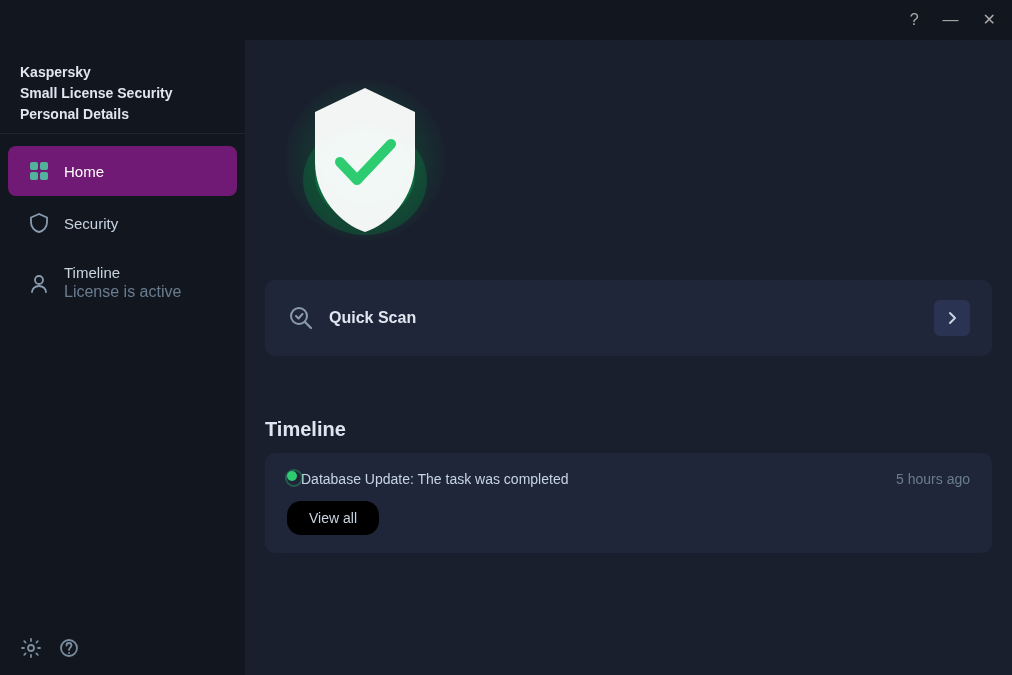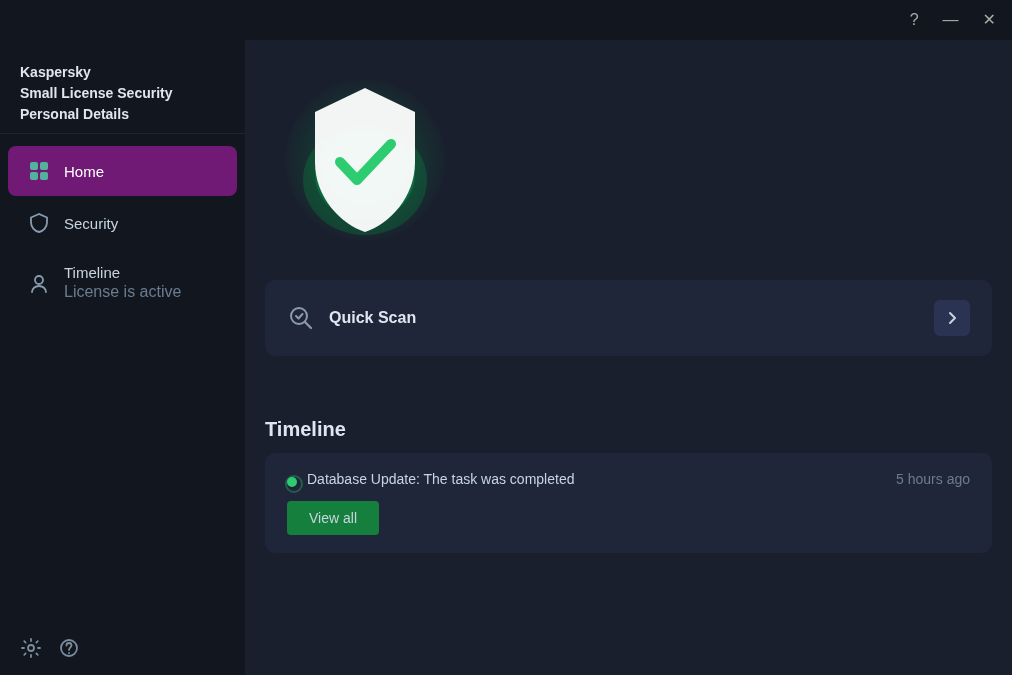--- a/index.html
+++ b/index.html
@@ -253,8 +253,8 @@
     }
     .timeline-event {
       display: flex;
-      align-items: flex-end;
-      gap: 10px;
+      align-items: flex-start;
+      gap: 4px;
       margin-bottom: 14px;
     }
     .timeline-dot {

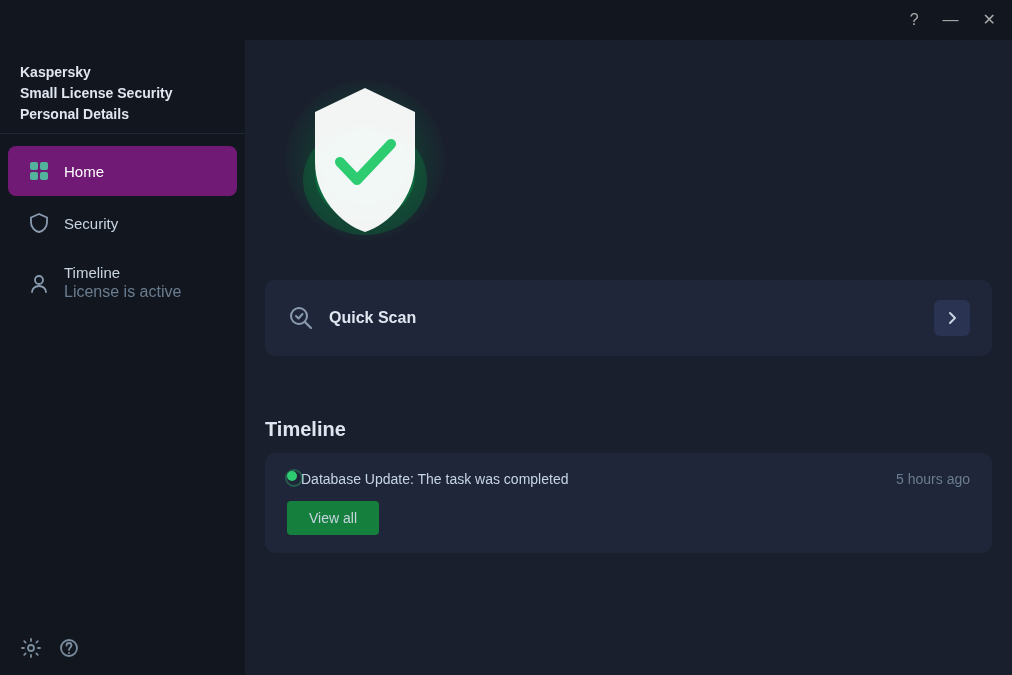--- a/index.html
+++ b/index.html
@@ -285,11 +285,11 @@
       font-size: 14px;
     }
     .view-all-btn {
-      background: #15803d;
+      background: #000000;
       color: #c8d4e0;
       border: none;
       padding: 9px 22px;
-      border-radius: 4px;
+      border-radius: 14px;
       font-size: 14px;
       cursor: pointer;
       transition: background 0.15s;

